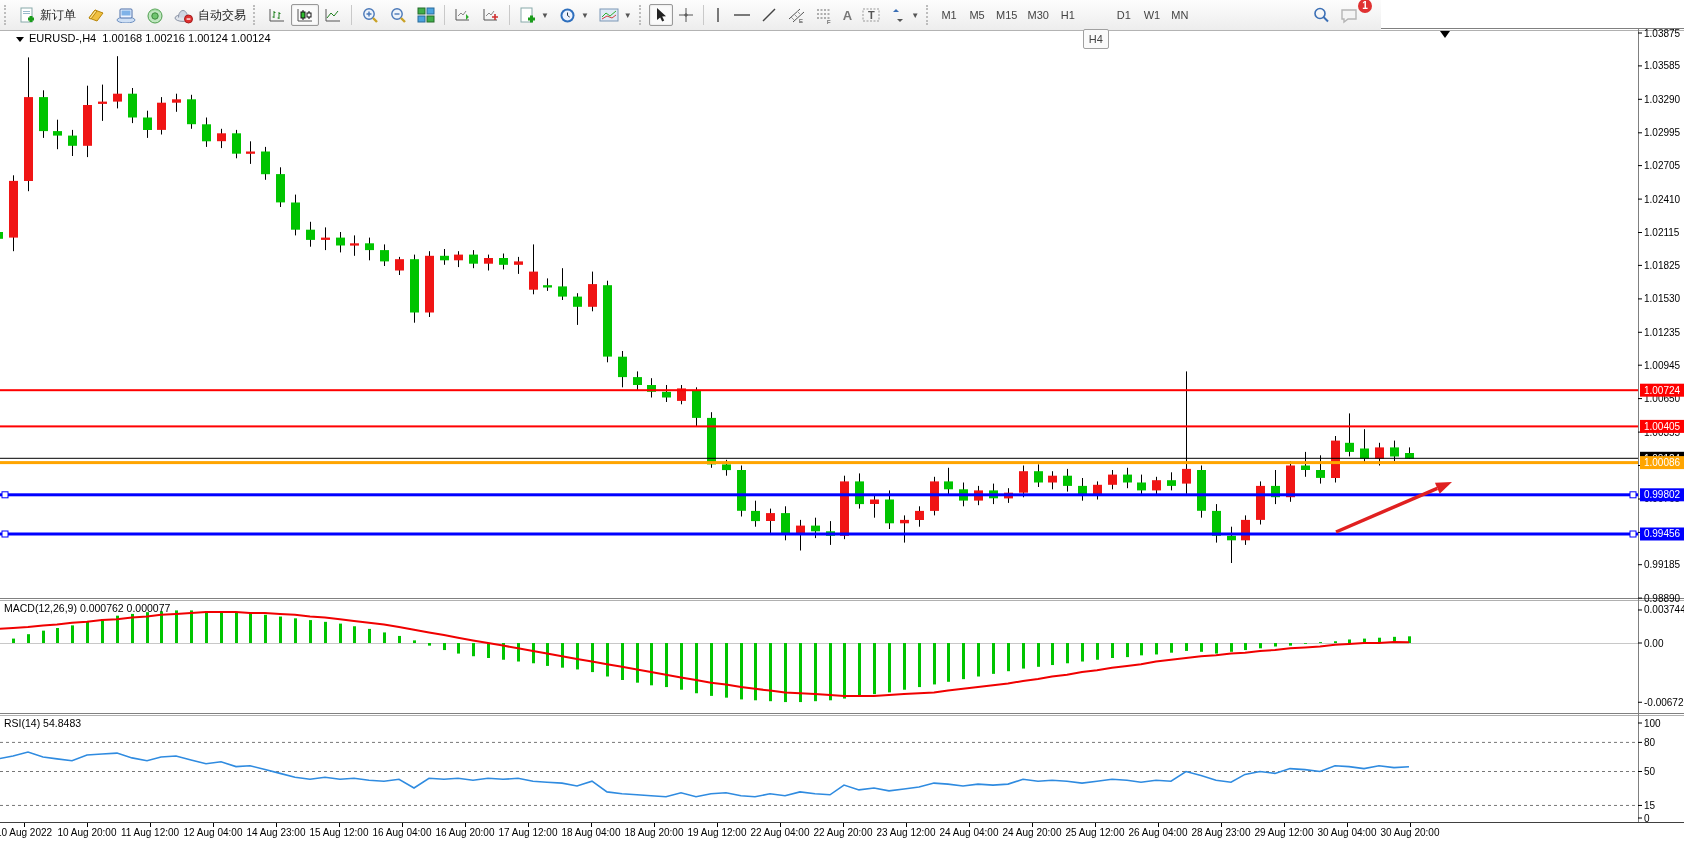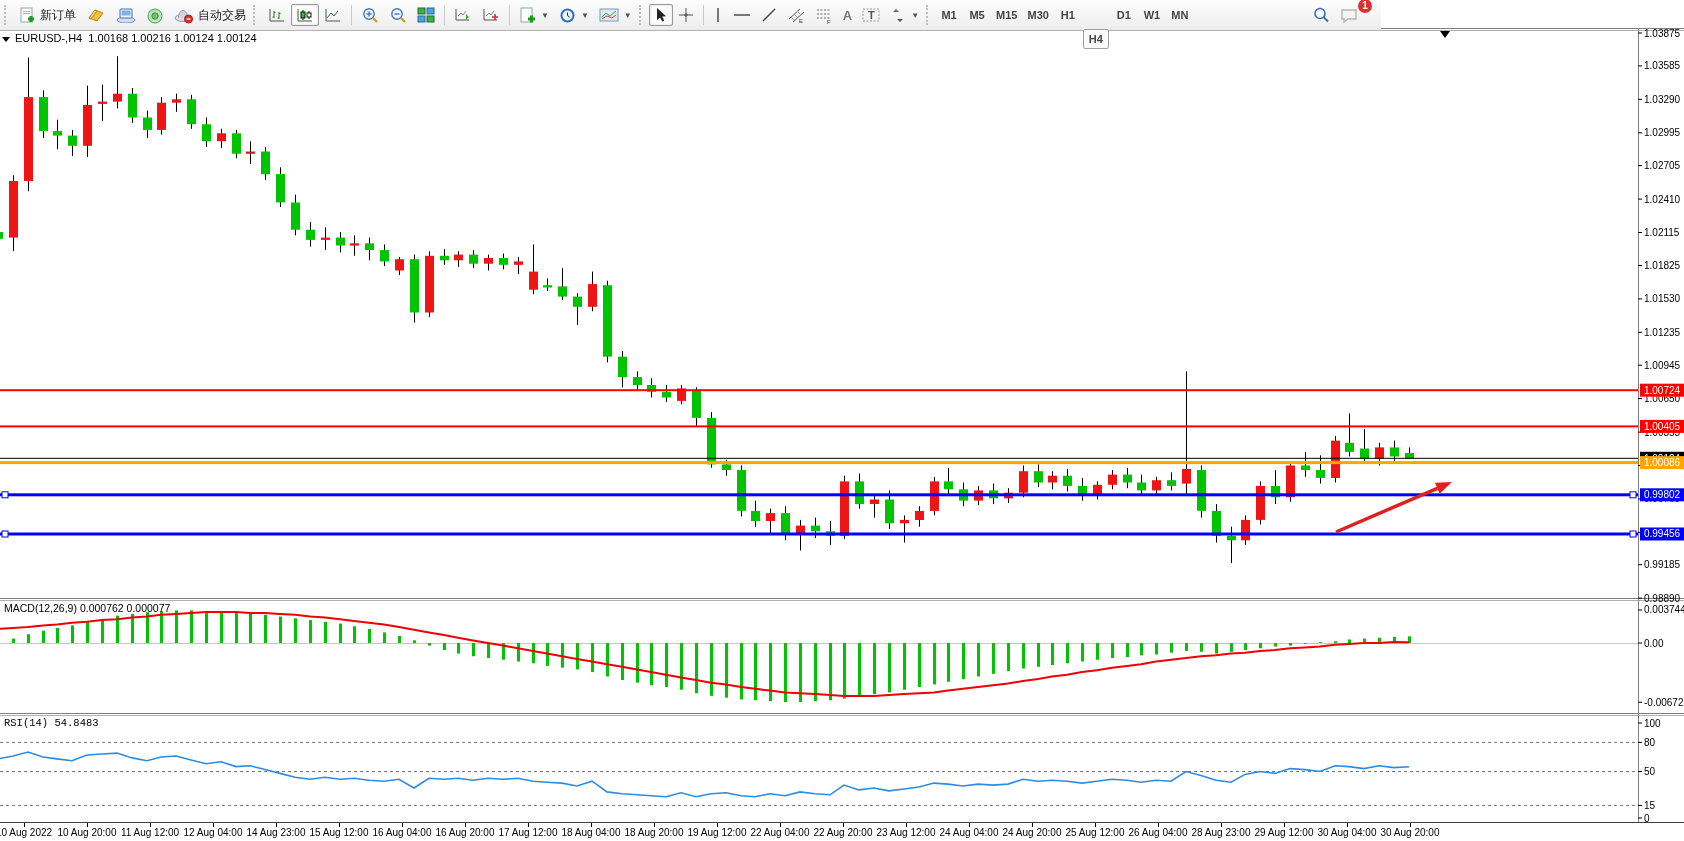--- a/index.html
+++ b/index.html
@@ -18,7 +18,7 @@
   .tb svg{display:block;}
   .dd{font-size:8px;color:#555;margin-left:1px;}
   .tf{height:20px;min-width:26px;text-align:center;font-size:11px;color:#444;border:1px solid transparent;
-    background:transparent;padding:0 3px;flex:none;border-radius:2px;font-weight:bold;}
+    background:transparent;padding:0 3px;flex:none;border-radius:2px;}
   .tf.active{border-color:#a0a0a0;background:#fafafa;margin-top:48px;}
   .spacer{flex:1;}
   .chat{position:relative;margin-right:14px;}

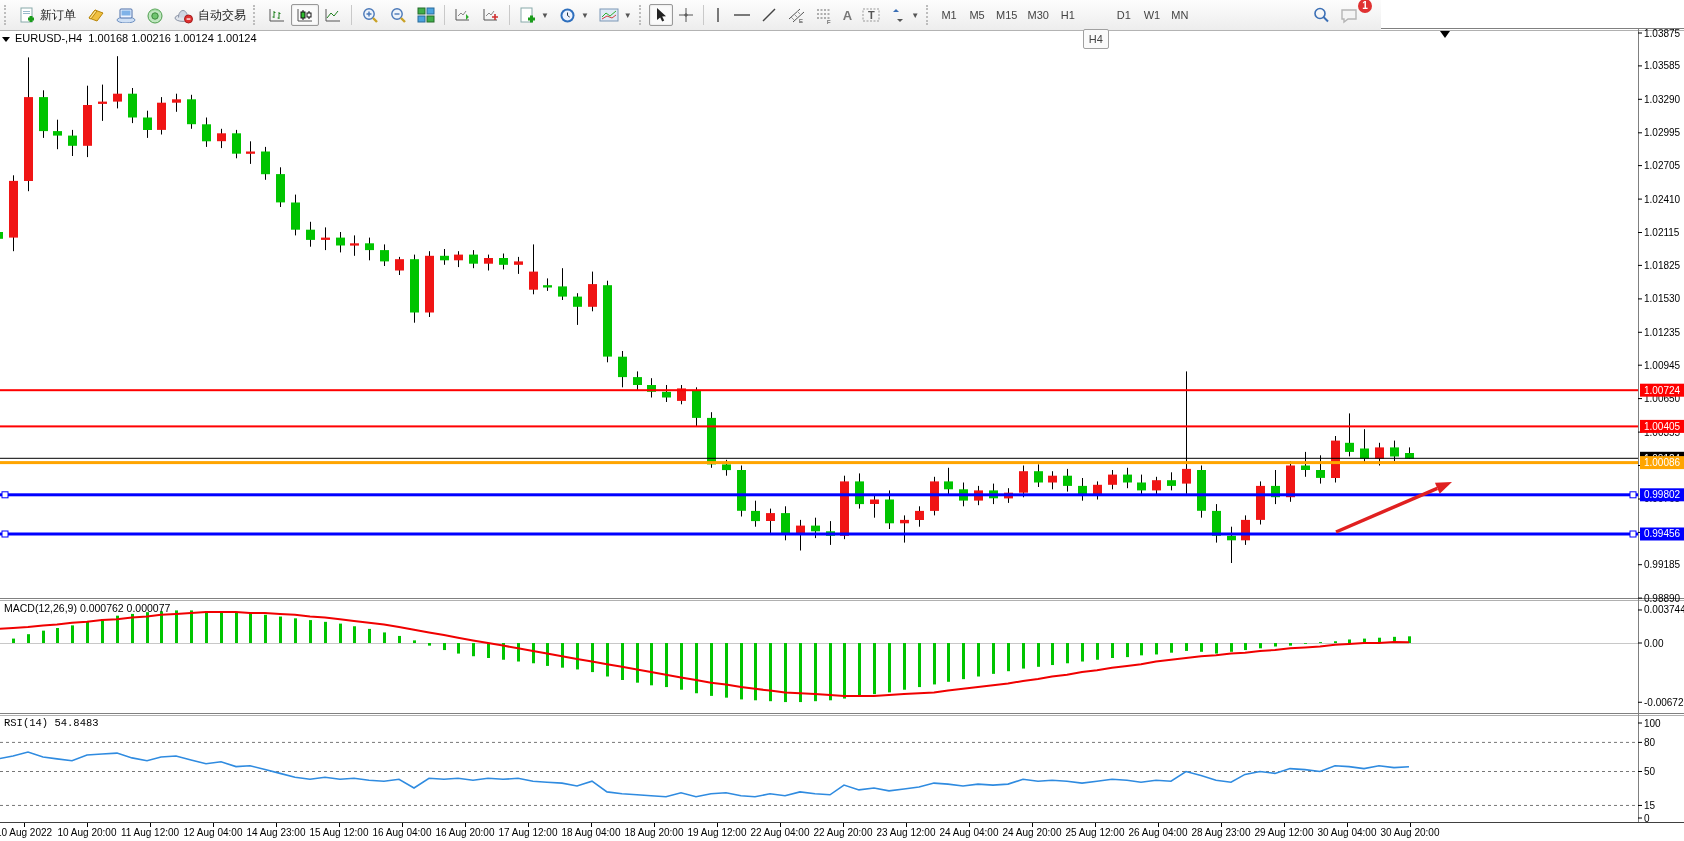--- a/index.html
+++ b/index.html
@@ -732,7 +732,7 @@
       <text x="1410" y="836" font-size="10" font-family="&quot;Liberation Sans&quot;,sans-serif" fill="#000" text-anchor="middle">30 Aug 20:00</text>
     </svg>
 
-<div class="ovl" style="left:2px;top:32px;">
+<div class="ovl" style="left:16px;top:32px;">
   <span class="tri"></span><span>EURUSD-,H4</span>&nbsp;
   <span>1.00168</span> <span>1.00216</span>
   <span>1.00124</span> <span>1.00124</span>

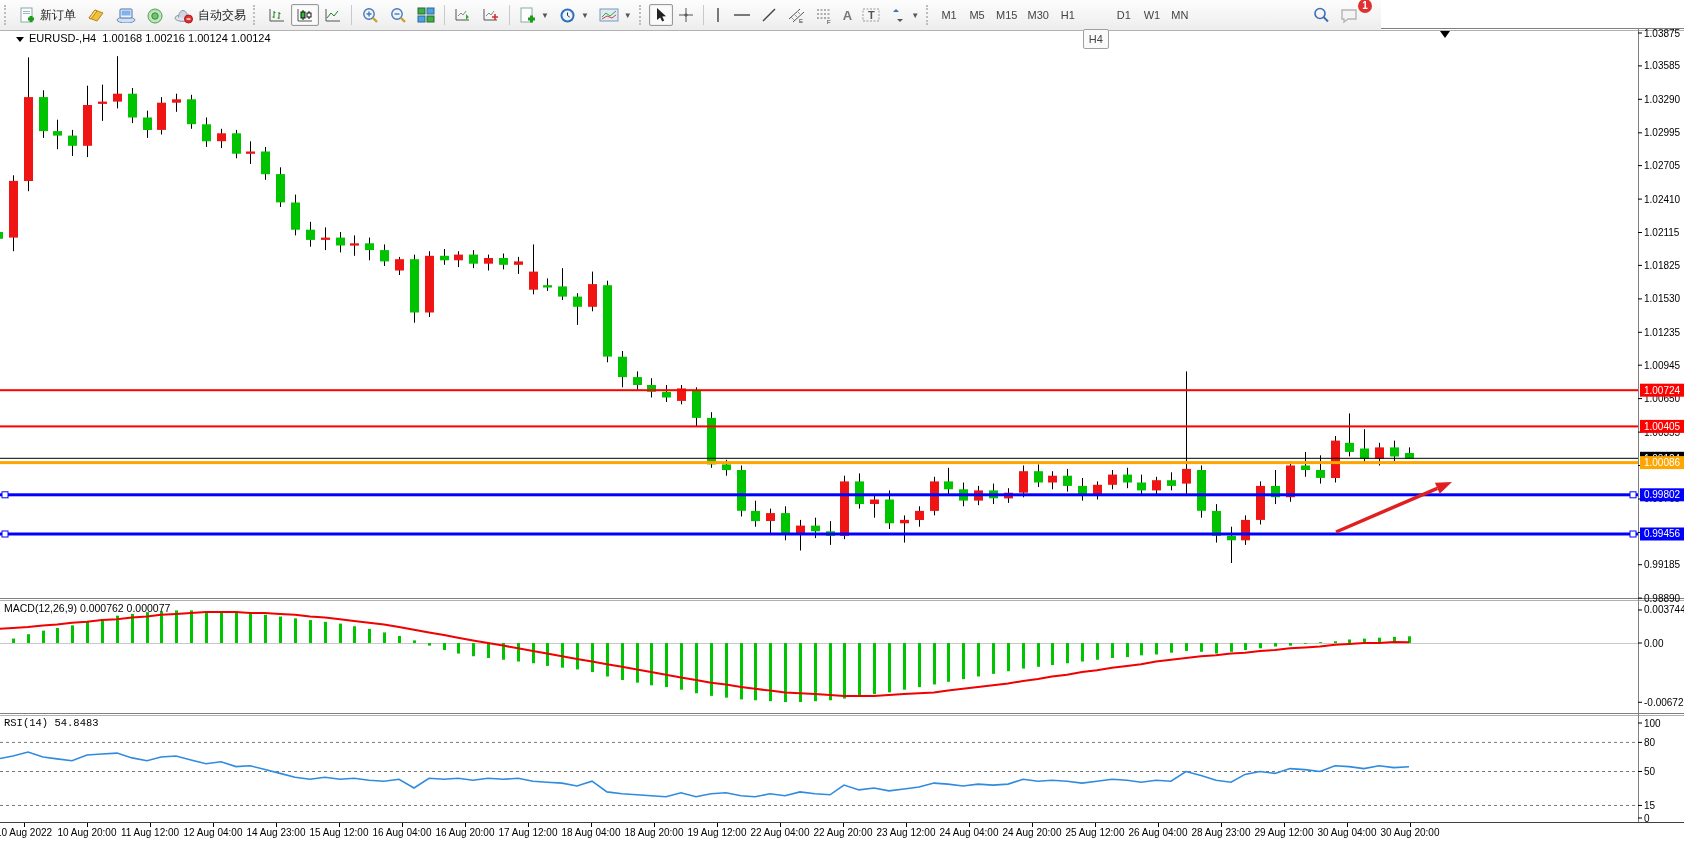--- a/index.html
+++ b/index.html
@@ -740,7 +740,7 @@
 <div class="ovl" style="left:4px;top:602px;font-size:10.5px;text-align:right;">
   <span>MACD(12,26,9)</span> <span>0.000762</span> <span>0.000077</span>
 </div>
-<div class="ovl" style="left:4px;top:717px;font-size:10.5px;font-family:Liberation Mono, monospace;">
+<div class="ovl" style="left:4px;top:717px;font-size:10.5px;">
   <span>RSI(14)</span> <span>54.8483</span>
 </div>
 

